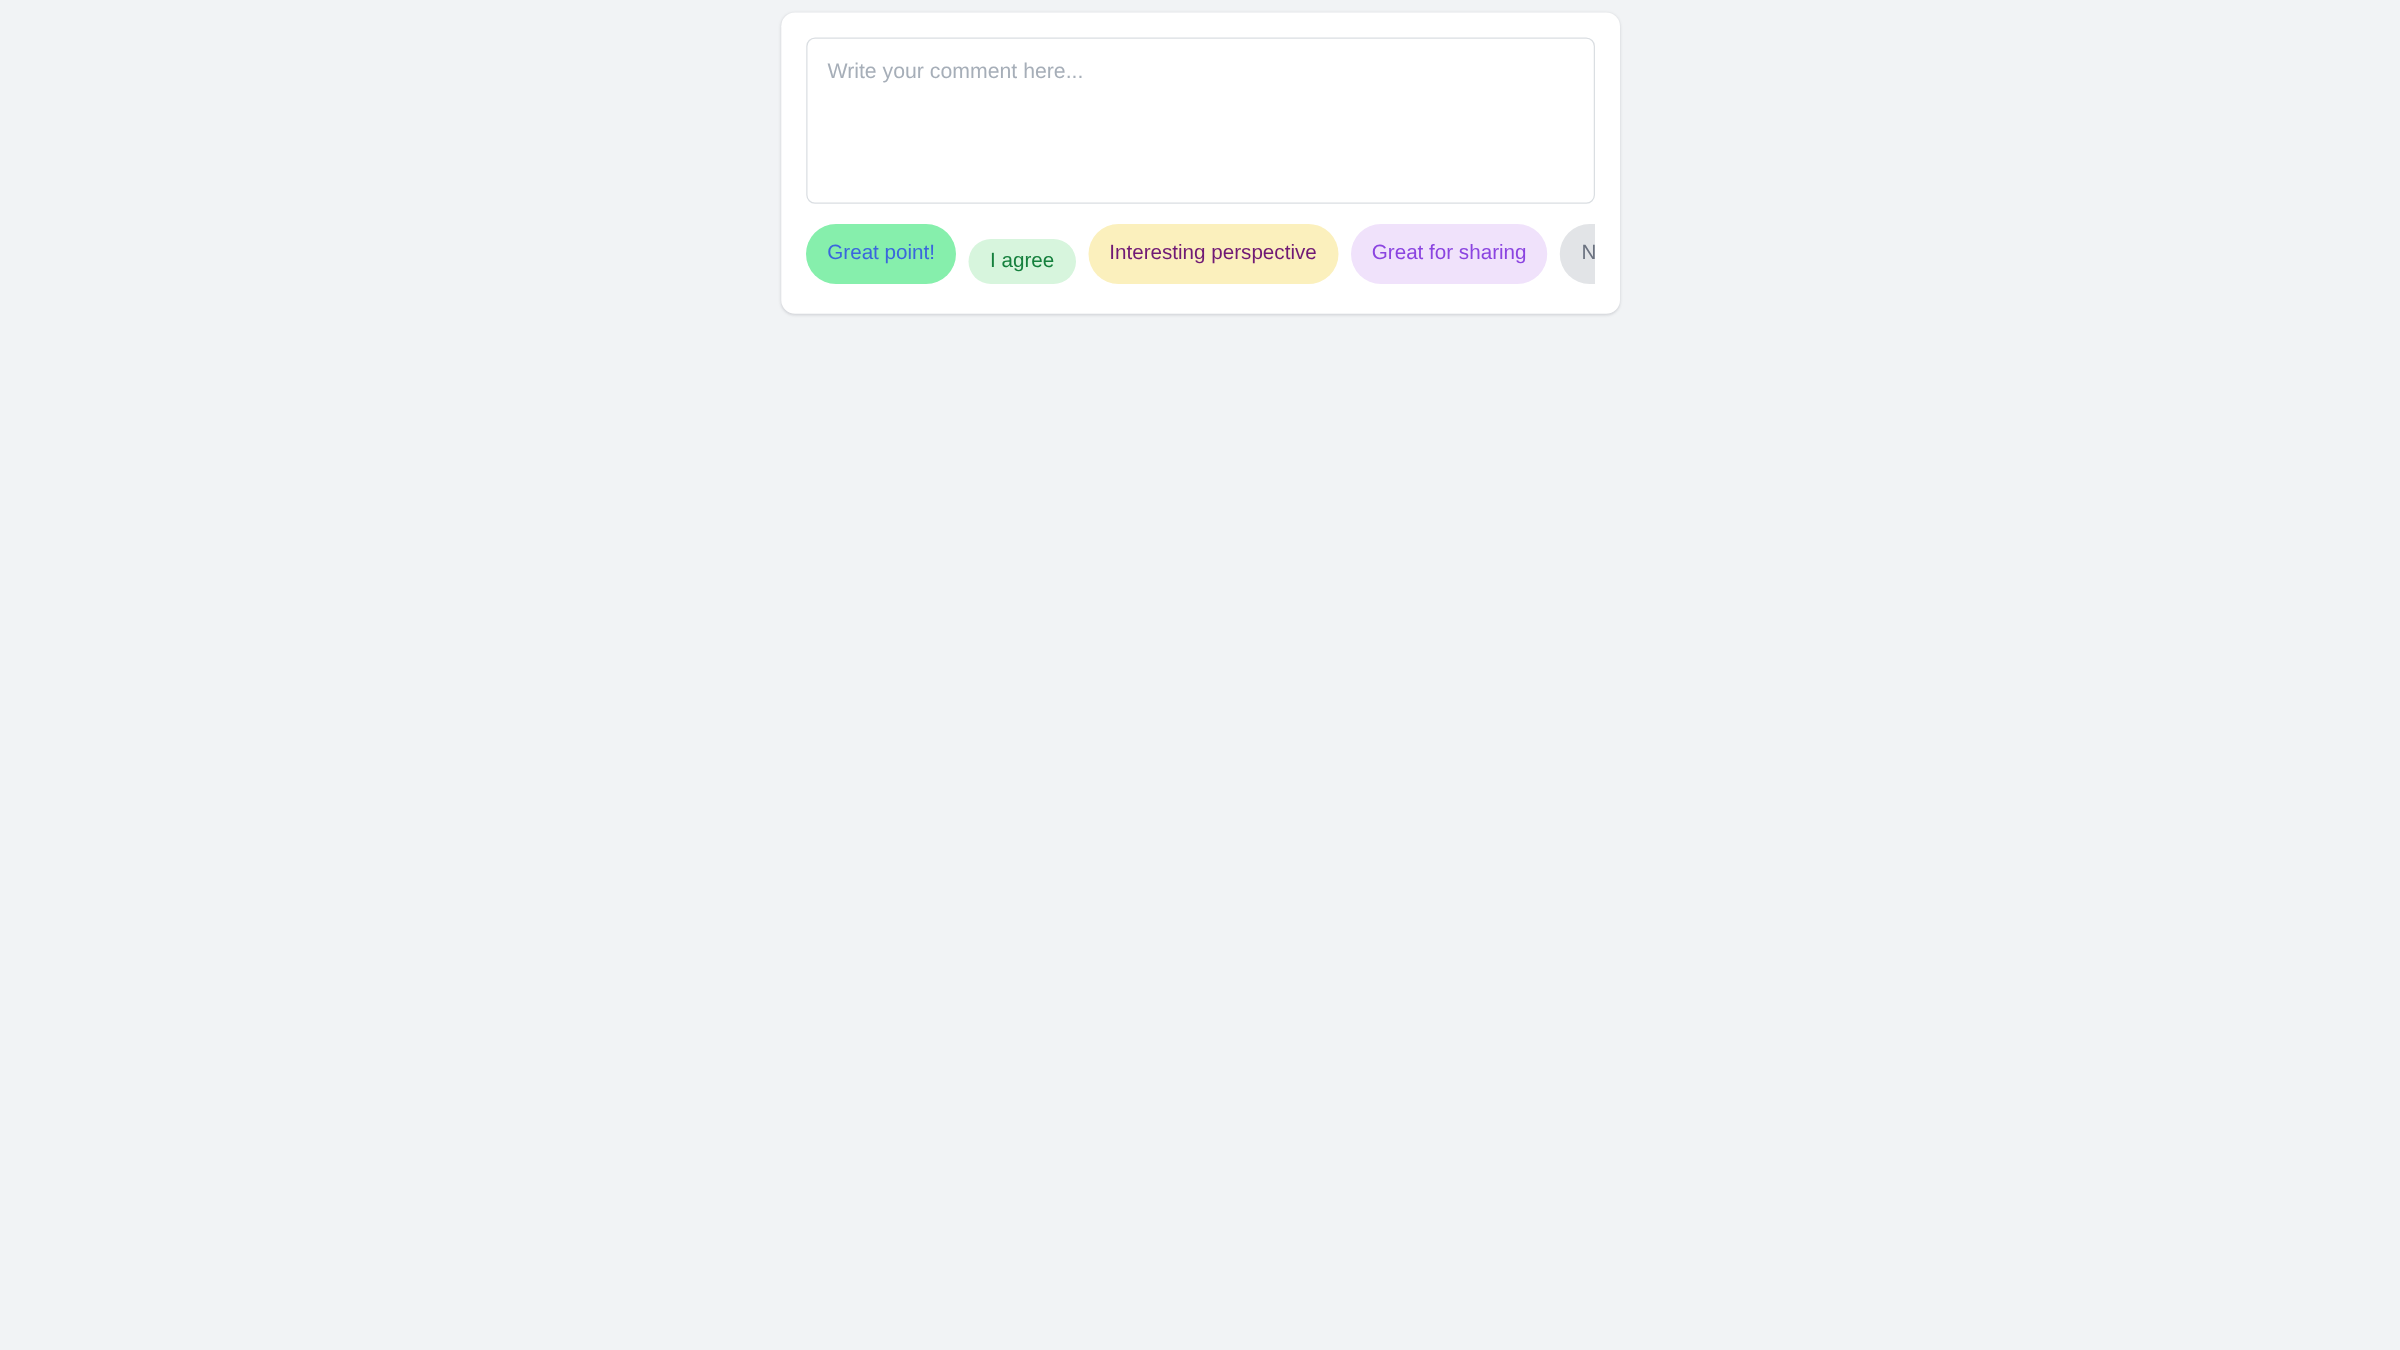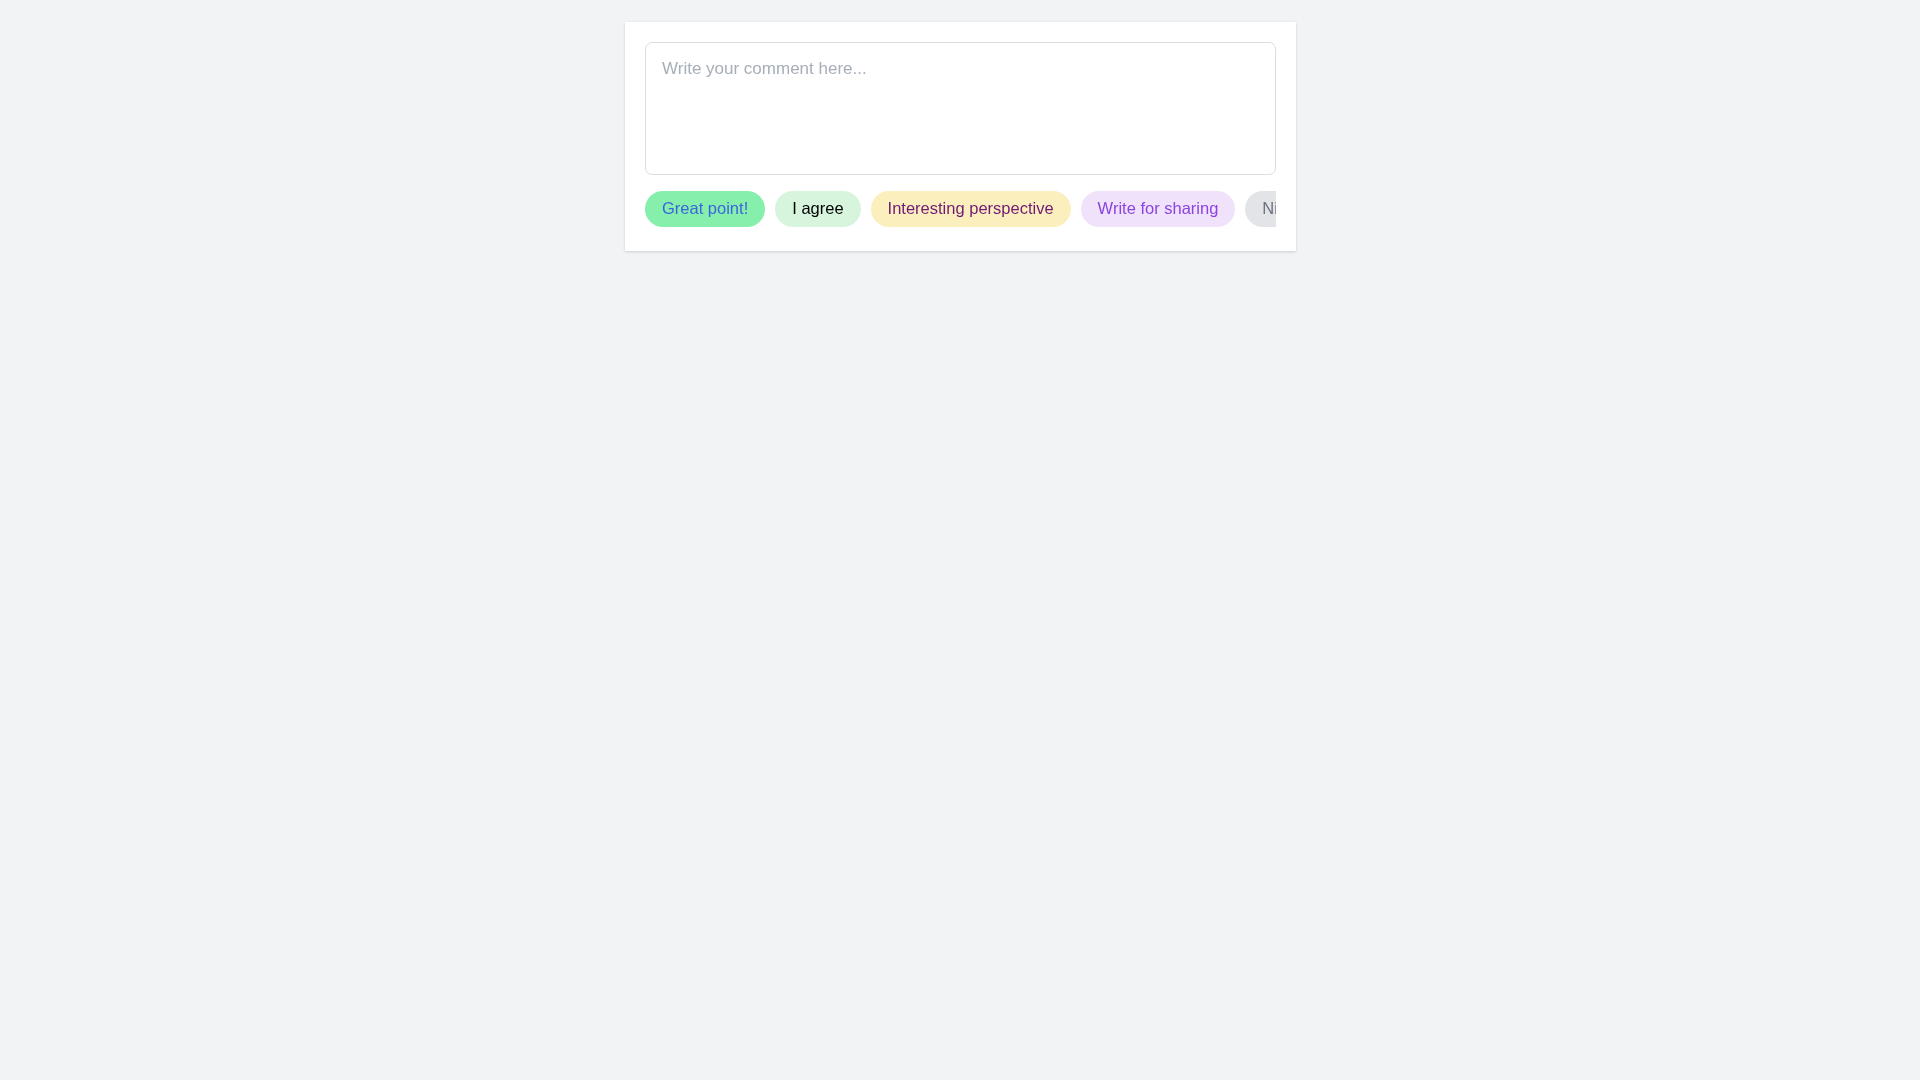--- a/index.html
+++ b/index.html
@@ -25,10 +25,10 @@
   .composer-card {
     position: absolute;
     left: 625px;
-    top: 22px;
+    top: 10px;
     width: 671px;
     background: #ffffff;
-    border-radius: 0;
+    border-radius: 11px;
     box-shadow: 0 1px 3px rgba(16,24,40,0.10), 0 1px 2px rgba(16,24,40,0.06);
     padding: 20px 20px 22px 20px;
     overflow: hidden;

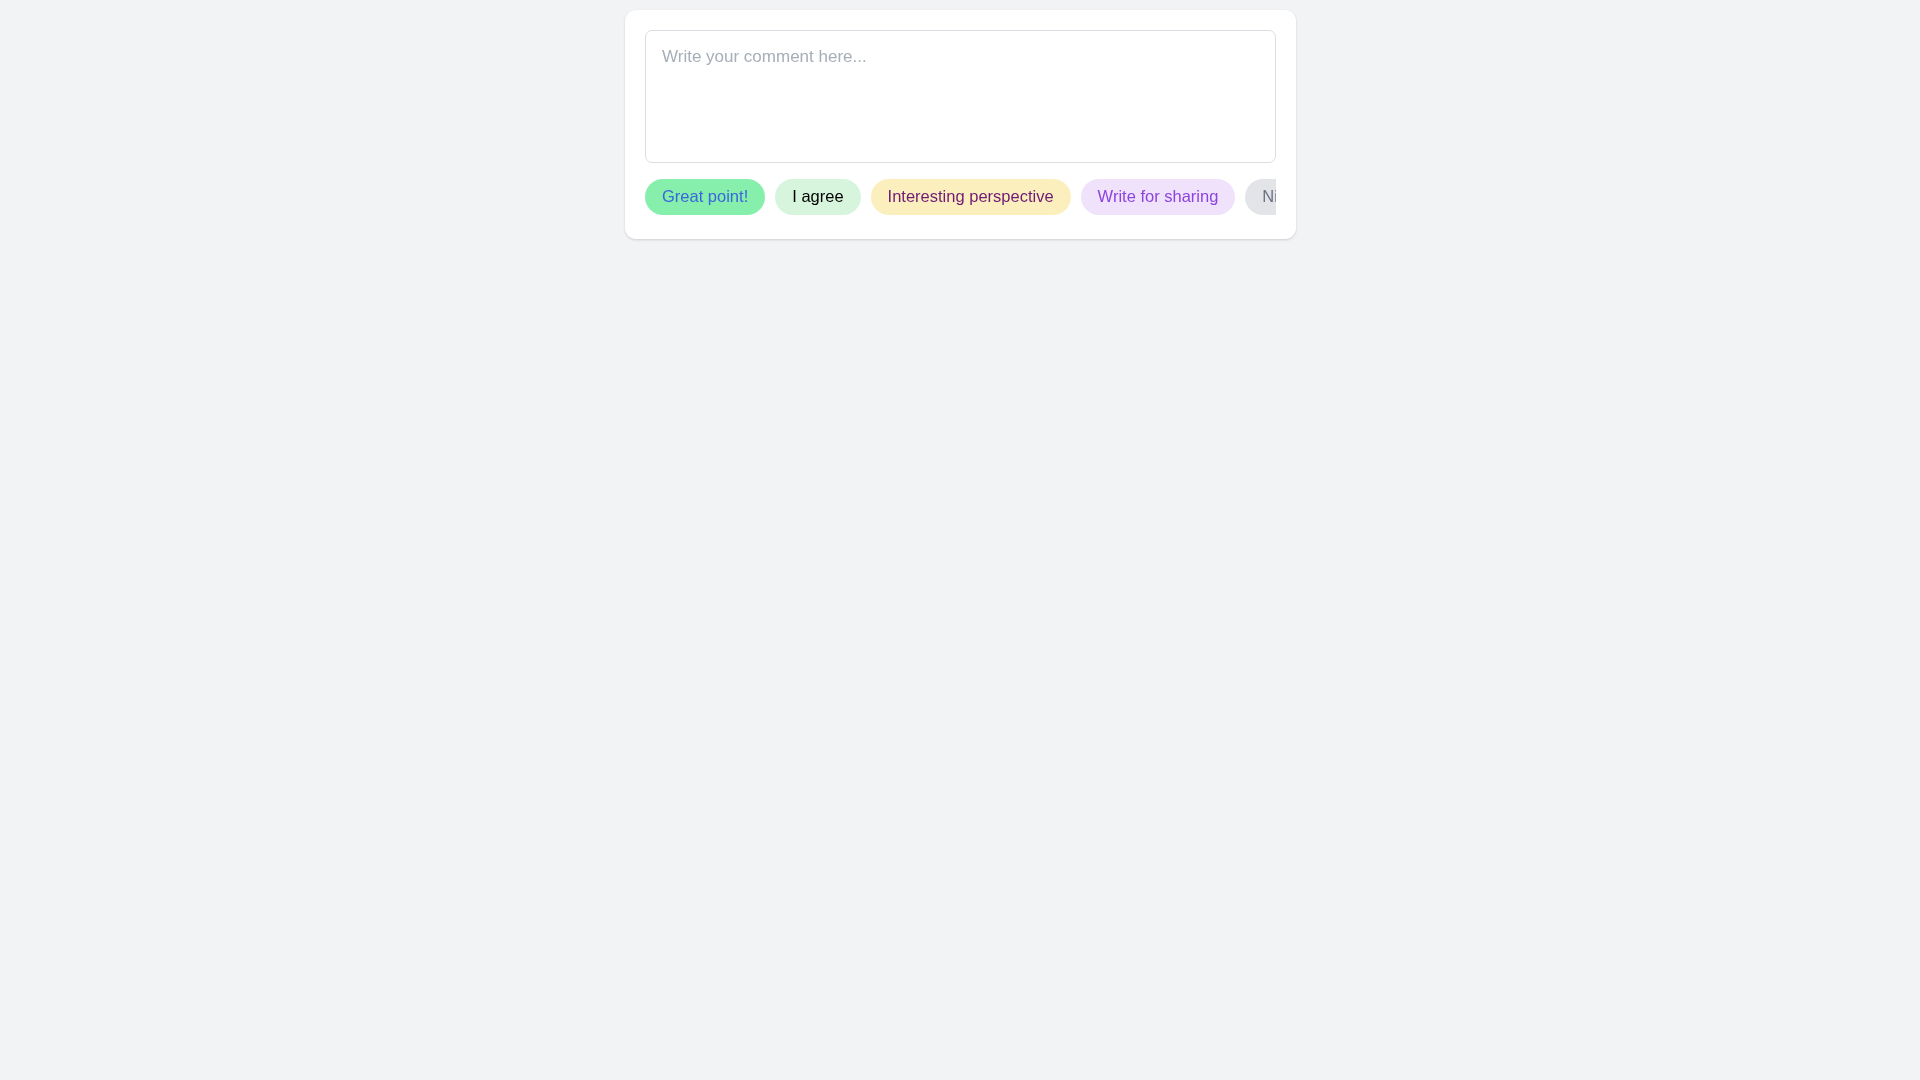--- a/index.html
+++ b/index.html
@@ -94,7 +94,7 @@
 
     <div class="suggestion-strip">
         <button class="suggestion-chip" style="background: #86efac; color: rgb(58, 102, 221);">Great point!</button>
-        <button class="suggestion-chip" style="background: rgb(215, 245, 221); color: #000000;">I agree</button>
+        <button class="suggestion-chip" style="background: rgb(215, 245, 221); color: #15803d; margin-top: 12px;">I agree</button>
         <button class="suggestion-chip" style="background: rgb(251, 240, 189); color: #701a75;">Interesting perspective</button>
         <button class="suggestion-chip" style="background: rgb(240, 226, 251); color: rgb(139, 68, 224);">Write for sharing</button>
         <button class="suggestion-chip" style="background: rgb(226, 228, 231); color: rgb(107, 114, 128);">Nice work</button>

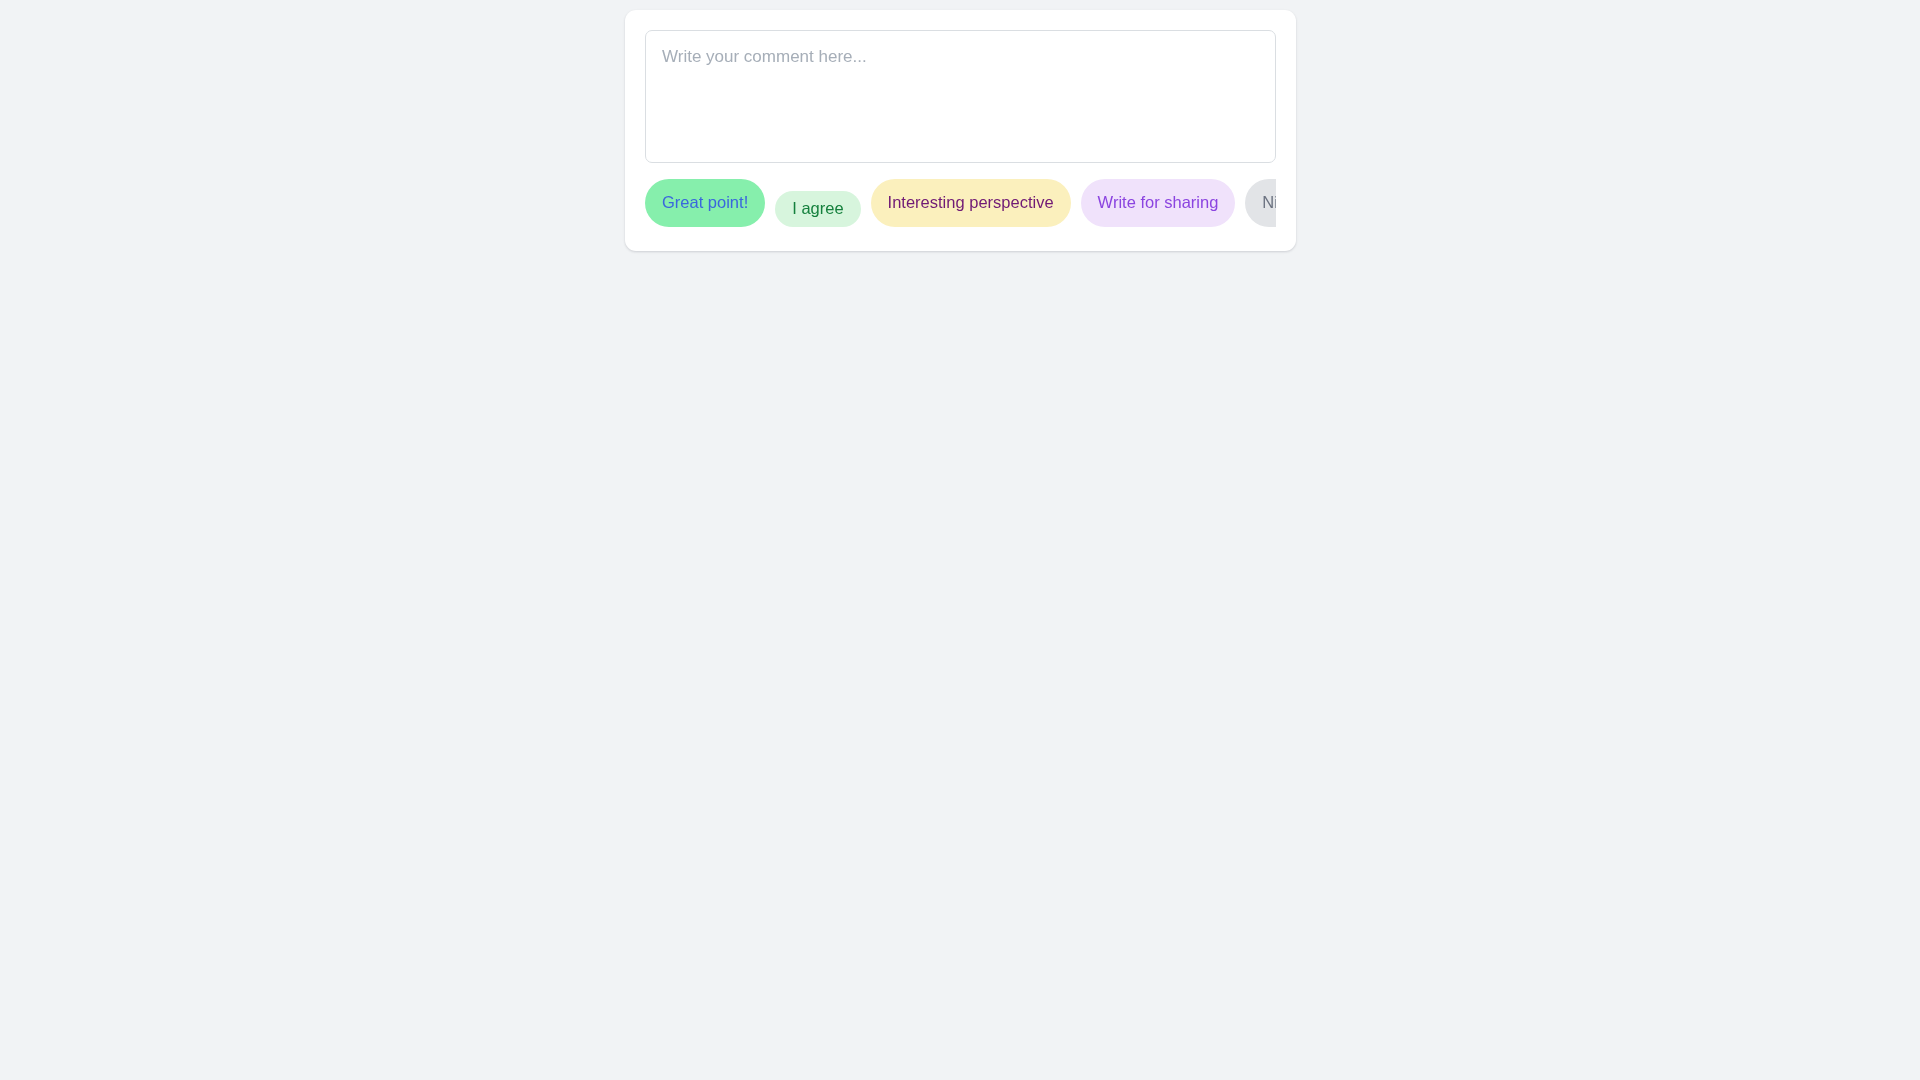--- a/index.html
+++ b/index.html
@@ -96,7 +96,7 @@
         <button class="suggestion-chip" style="background: #86efac; color: rgb(58, 102, 221);">Great point!</button>
         <button class="suggestion-chip" style="background: rgb(215, 245, 221); color: #15803d; margin-top: 12px;">I agree</button>
         <button class="suggestion-chip" style="background: rgb(251, 240, 189); color: #701a75;">Interesting perspective</button>
-        <button class="suggestion-chip" style="background: rgb(240, 226, 251); color: rgb(139, 68, 224);">Write for sharing</button>
+        <button class="suggestion-chip" style="background: rgb(240, 226, 251); color: rgb(139, 68, 224);">Great for sharing</button>
         <button class="suggestion-chip" style="background: rgb(226, 228, 231); color: rgb(107, 114, 128);">Nice work</button>
       </div>
 

